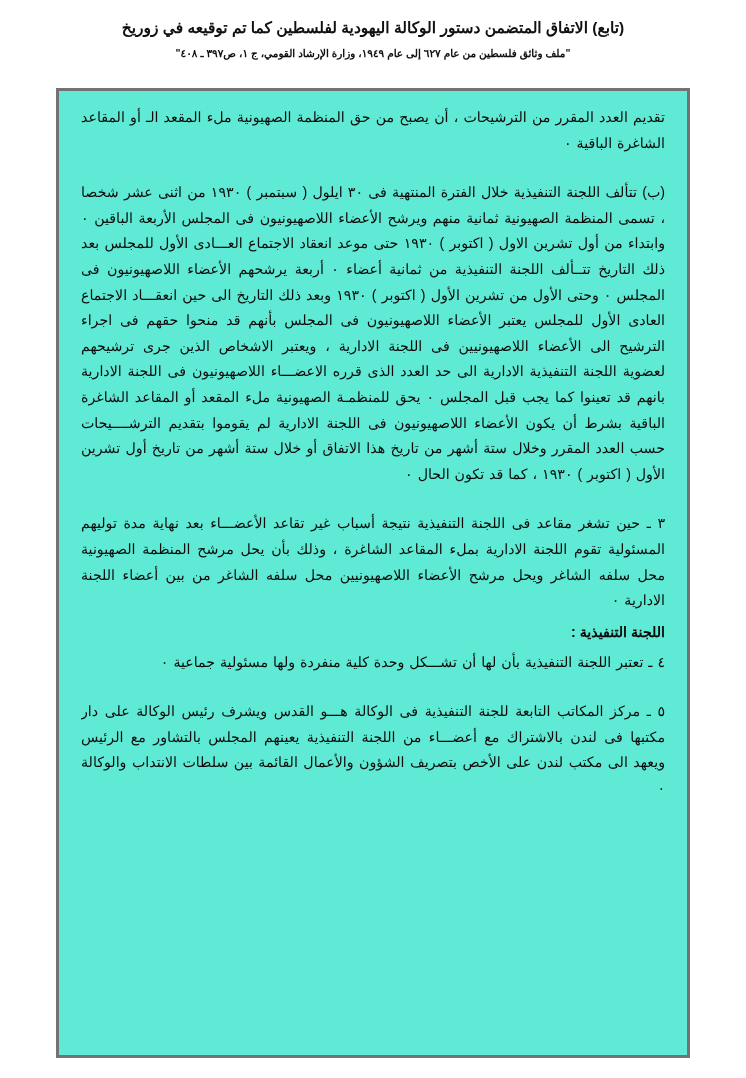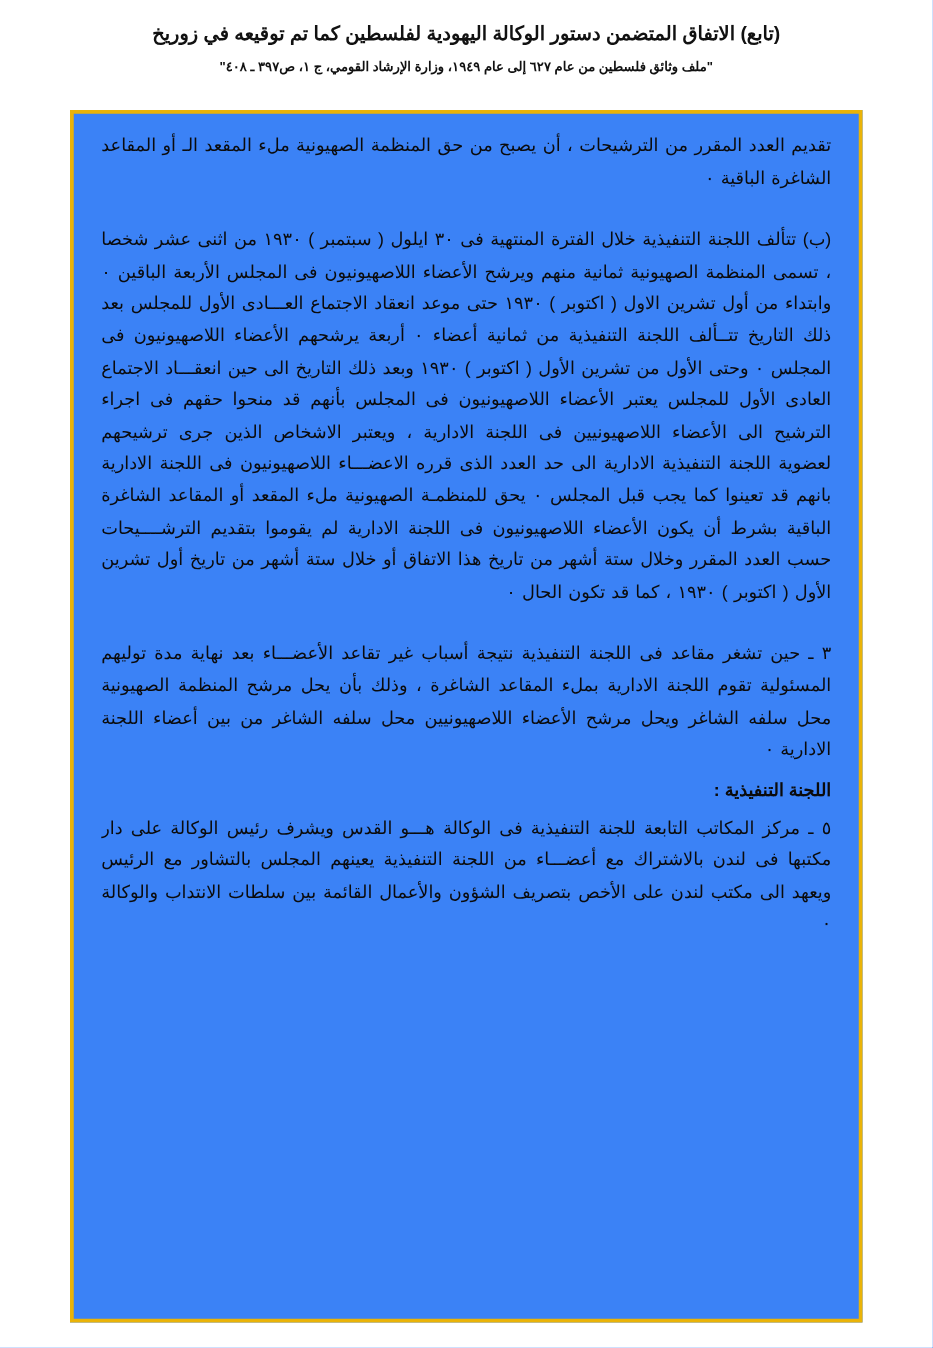--- a/index.html
+++ b/index.html
@@ -46,9 +46,9 @@
     right: 56px;
     left: 56px;
     bottom: 20px;
-    border: 3px solid #eab308;
+    border: 3px solid #737373;
     box-sizing: border-box;
-    background: #3b82f6;
+    background: #5eead4;
   }
   .frame-inner {
     position: absolute;

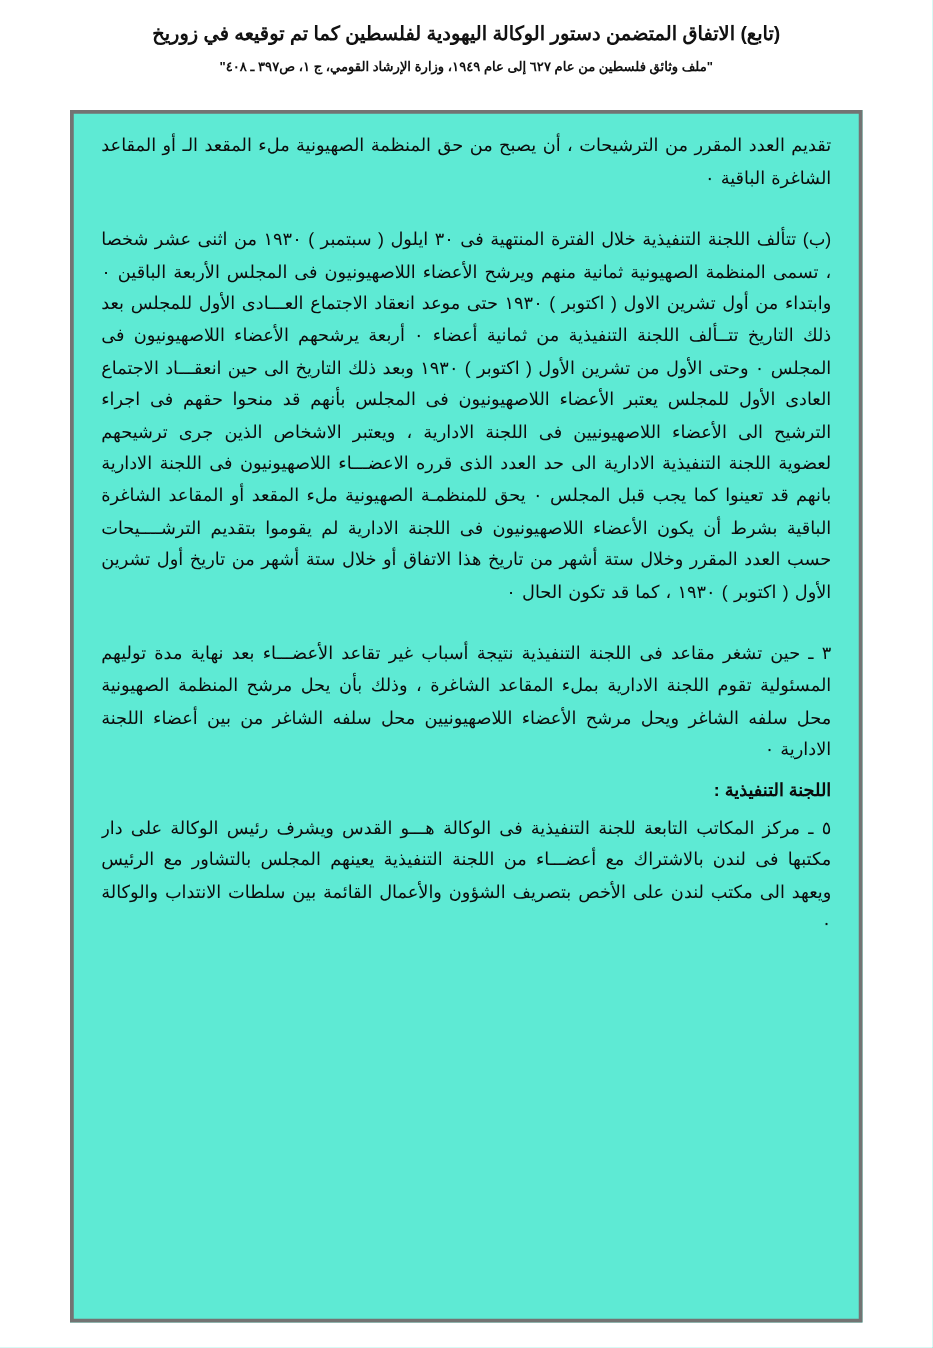--- a/index.html
+++ b/index.html
@@ -107,6 +107,7 @@
 
         <h2 class="section-head">اللجنة التنفيذية :</h2>
 
+        <p class="para">٤ ـ تعتبر اللجنة التنفيذية بأن لها أن تشـــكل وحدة كلية منفردة ولها مسئولية جماعية ٠</p>
 
         <p class="para">٥ ـ مركز المكاتب التابعة للجنة التنفيذية فى الوكالة هـــو القدس ويشرف رئيس الوكالة على دار مكتبها فى لندن بالاشتراك مع أعضـــاء من اللجنة التنفيذية يعينهم المجلس بالتشاور مع الرئيس ويعهد الى مكتب لندن على الأخص بتصريف الشؤون والأعمال القائمة بين سلطات الانتداب والوكالة ٠</p>
 

